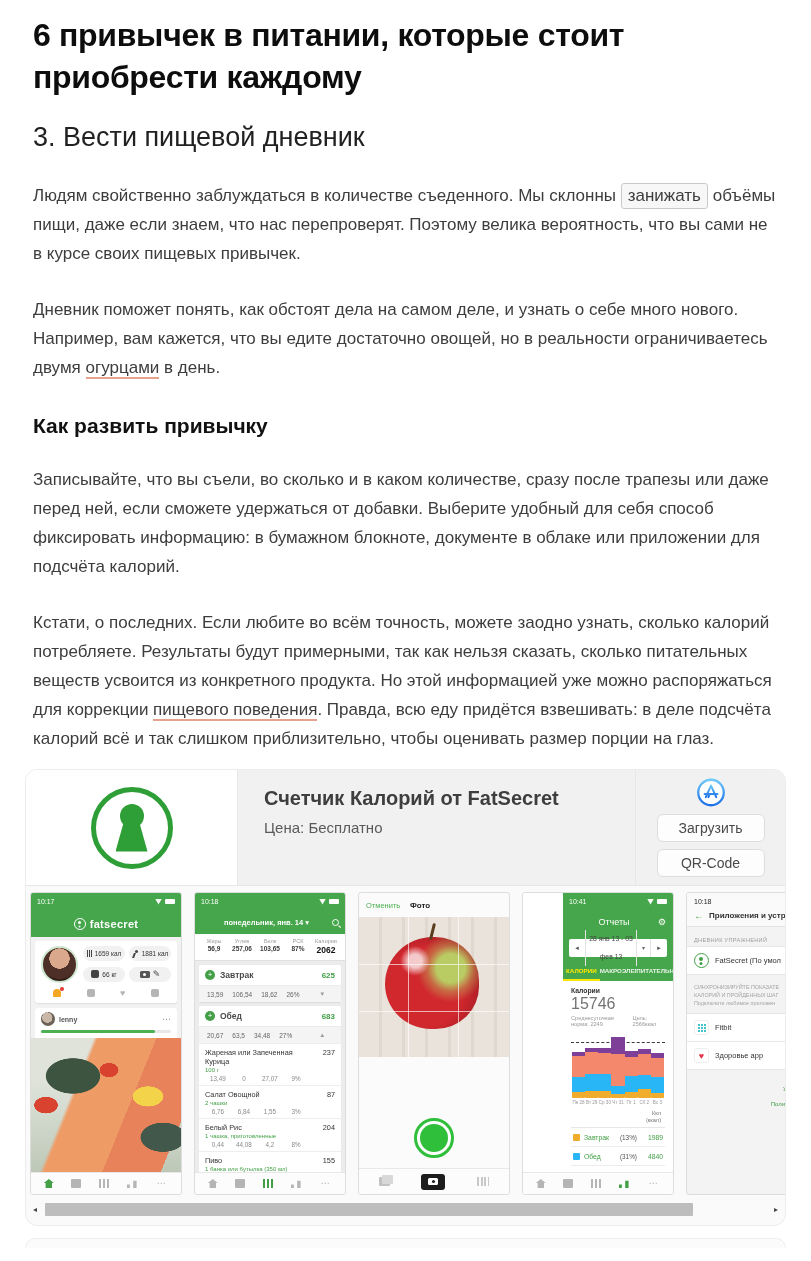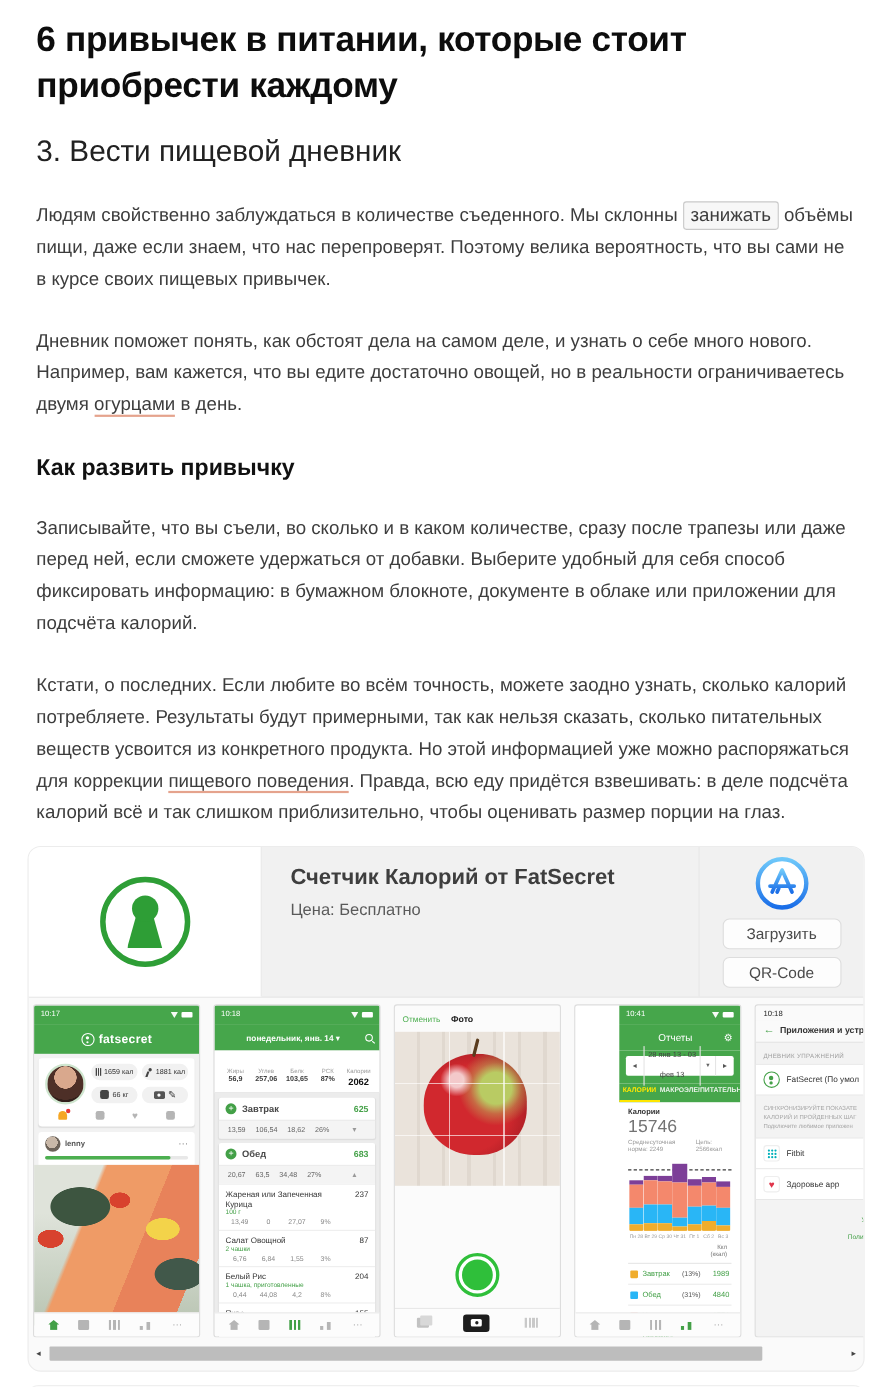--- a/index.html
+++ b/index.html
@@ -15,7 +15,7 @@
 
   
   .card { margin:16px 25px 0; width:761px; border:1px solid #ececec; border-radius:12px; background:#fafafa; overflow:hidden; }
-  .card-head { display:flex; background:#f1f1f1; border-bottom:1px solid #e7e7e7; height:137px; }
+  .card-head { display:flex; background:#f1f1f1; border-bottom:1px solid #e7e7e7; height:116px; }
   .logo-cell { width:212px; background:#fff; border-right:1px solid #e7e7e7; display:flex; align-items:center; justify-content:center; }
   .info-cell { flex:1; padding:17px 26px 0; }
   .info-cell .t { font-size:20px; font-weight:700; color:#3e3e3e; }

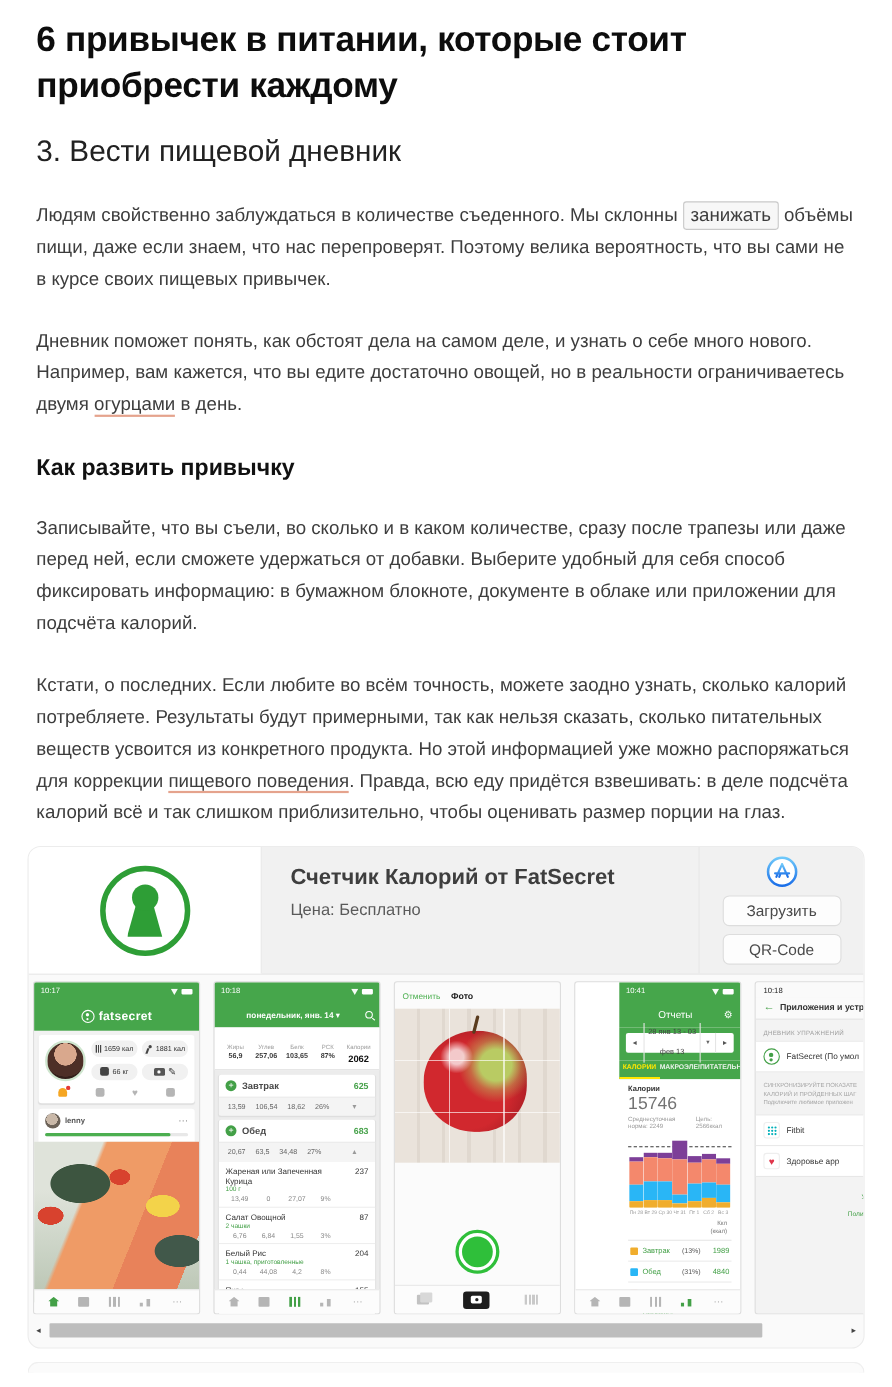--- a/index.html
+++ b/index.html
@@ -93,7 +93,7 @@
   .p2 .dhead .dt { flex:1; text-align:center; font-size:7.5px; font-weight:700; }
   .srch { width:7px; height:7px; border:1.3px solid #fff; border-radius:50%; position:relative; }
   .srch::after { content:""; position:absolute; left:5px; top:6px; width:3px; height:1.3px; background:#fff; transform:rotate(40deg); }
-  .totals { background:#fff; display:flex; padding:16px 5px 5px; border-bottom:1px solid #e0e0e0; }
+  .totals { background:#fff; display:flex; padding:4px 5px 5px; border-bottom:1px solid #e0e0e0; }
   .tcol { flex:1; text-align:center; }
   .tcol .lb { font-size:5.5px; color:#9a9a9a; }
   .tcol .vl { font-size:6.5px; font-weight:700; color:#3a3a3a; margin-top:1px; }

